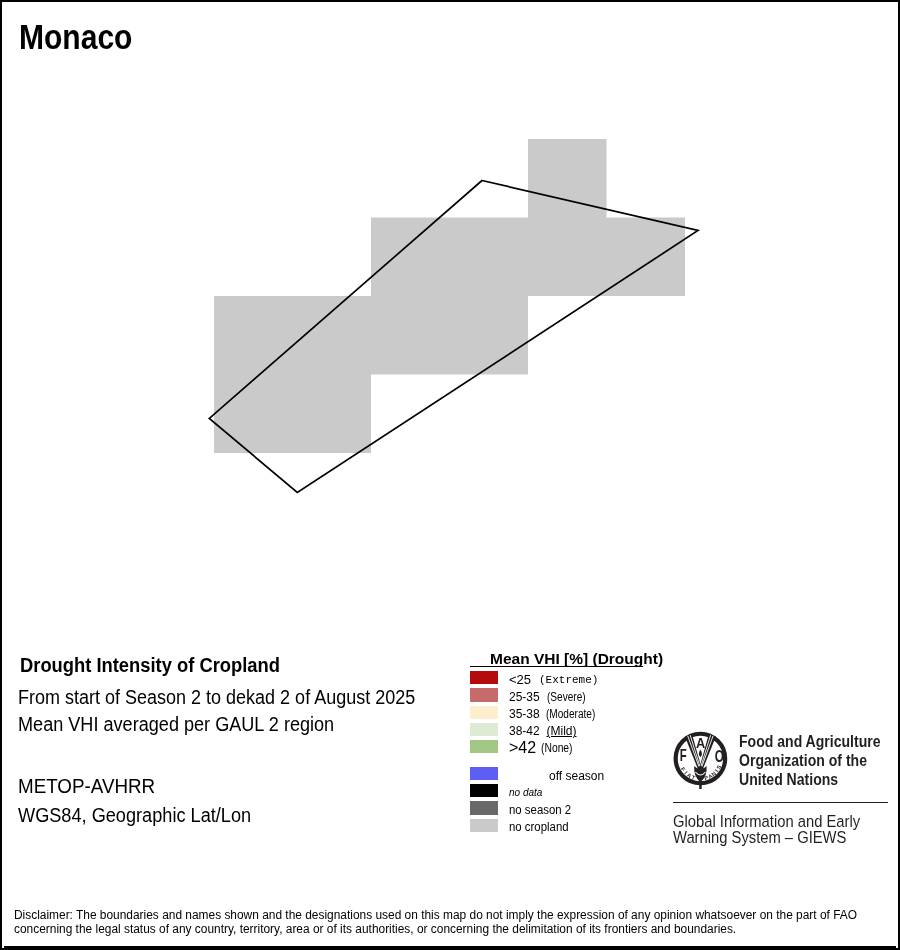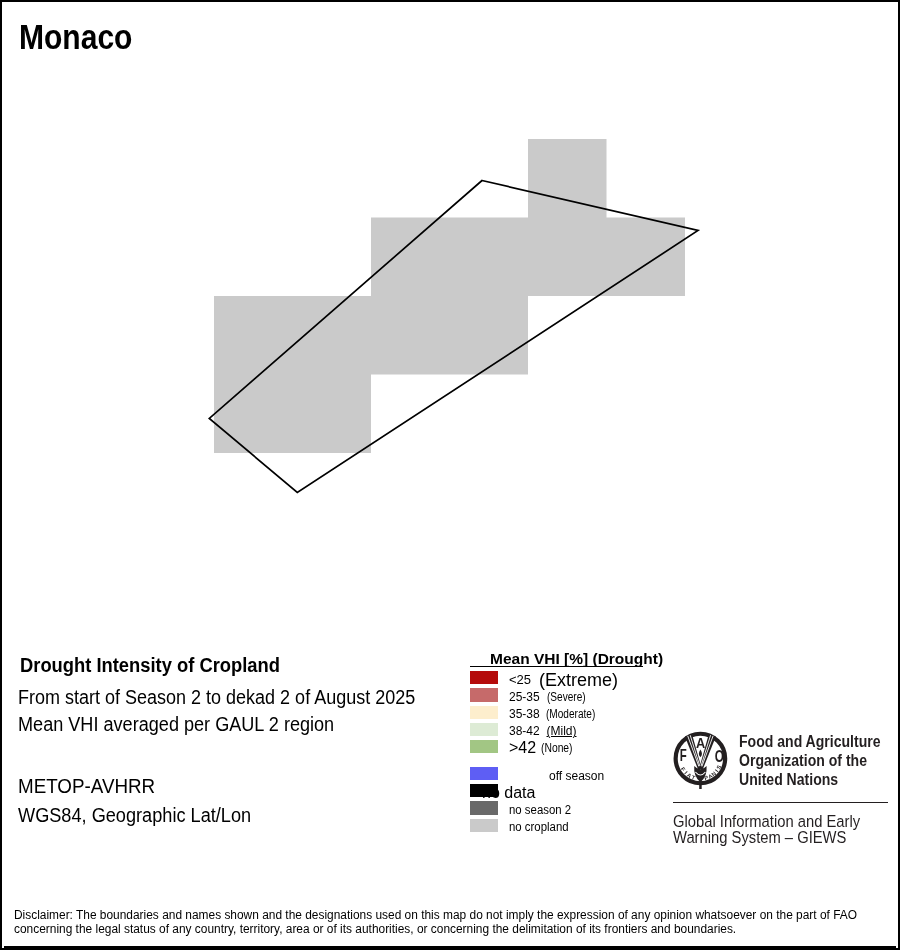--- a/index.html
+++ b/index.html
@@ -56,7 +56,7 @@
 <div class="abs" style="left:469.5px;top:818.5px;width:28.6px;height:13.2px;background:#cacaca;"></div>
 
 <div class="abs" style="left:509px;top:674px;font-size:13px;line-height:12px;">&lt;25</div>
-<div class="abs" style="left:539px;top:674px;font-size:18px;line-height:12px;">(Extreme)</div>
+<div class="abs" style="left:539px;top:674px;font-size:11px;line-height:12px;font-family:Liberation Mono, monospace;">(Extreme)</div>
 
 <div class="abs" style="left:509px;top:691.1px;font-size:12px;line-height:12px;">25-35</div>
 <div class="abs" style="left:547px;top:691.1px;font-size:12px;line-height:12px;transform:scaleX(0.84);transform-origin:0 0;">(Severe)</div>

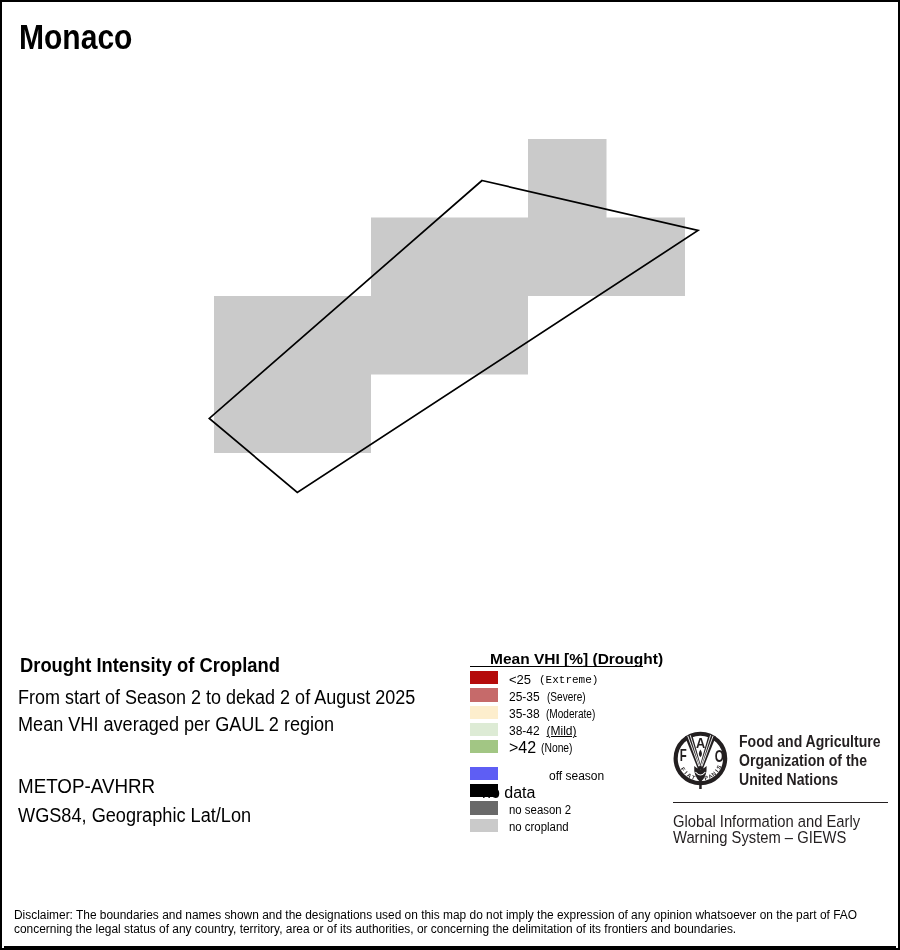--- a/index.html
+++ b/index.html
@@ -72,7 +72,7 @@
 
 <div class="abs" style="left:509px;top:770.1px;font-size:12px;line-height:12px;margin-left:40px;">off season</div>
 
-<div class="abs" style="left:482px;top:787.2px;font-size:16px;line-height:12px;">no data</div>
+<div class="abs" style="left:509px;top:787.2px;font-size:10px;line-height:12px;font-style:italic;">no data</div>
 
 <div class="abs" style="left:509px;top:804.3px;font-size:12px;line-height:12px;transform:scaleX(0.95);transform-origin:0 0;">no season 2</div>
 

